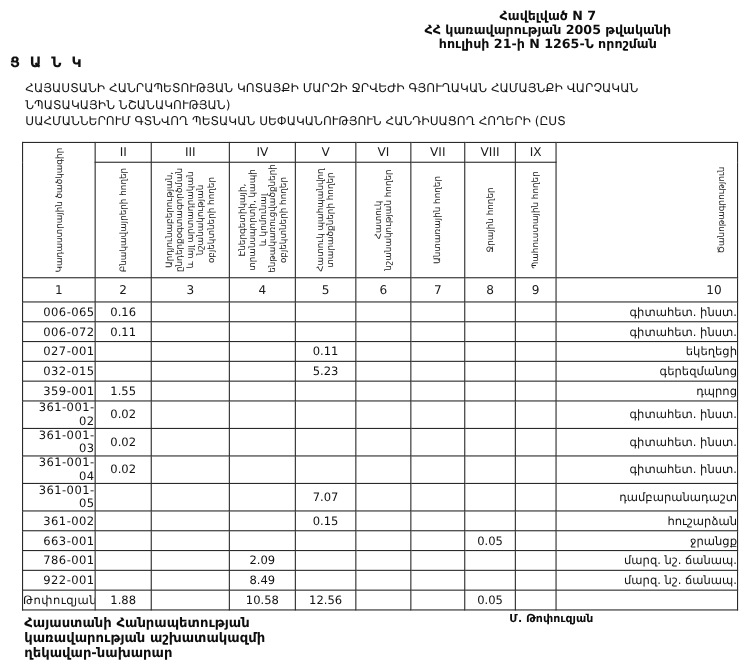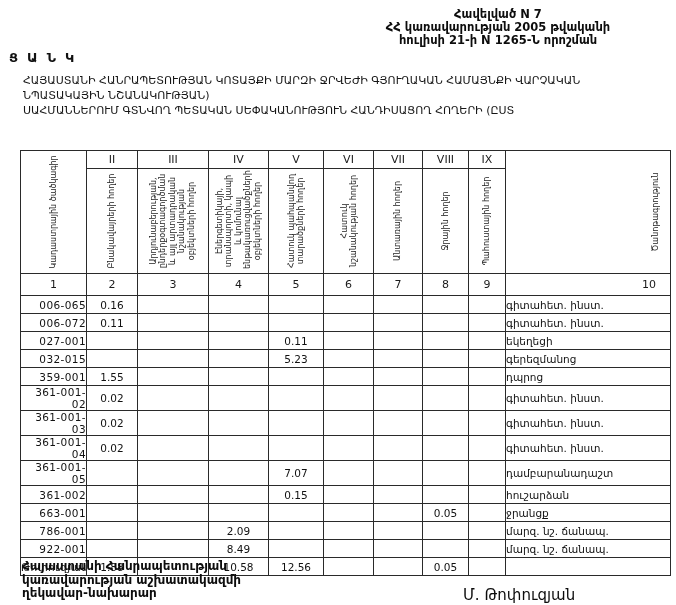--- a/index.html
+++ b/index.html
@@ -27,7 +27,7 @@
     color:#151515;
   }
   table.land-table {
-    position:absolute; top:150px; left:20px;
+    position:absolute; top:129px; left:20px;
     border-collapse:collapse; table-layout:fixed;
     width:650px;
     padding-left:28px;

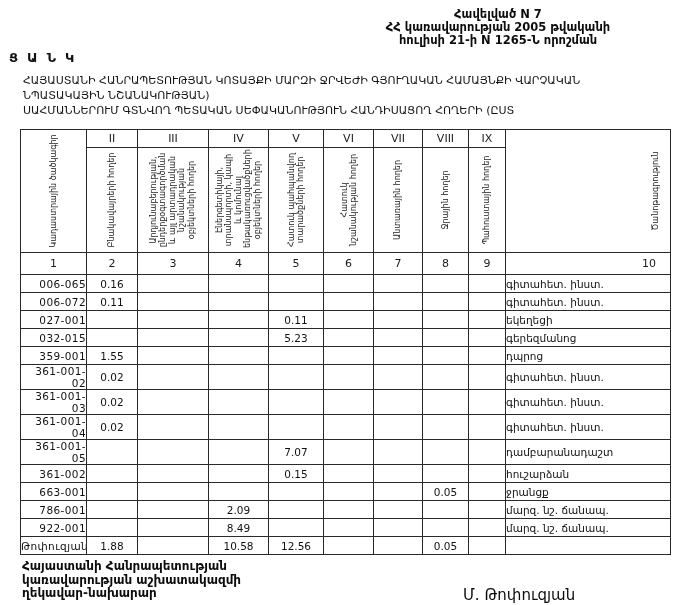--- a/index.html
+++ b/index.html
@@ -54,7 +54,7 @@
   tbody.body-rows td { height:17px; font-size:10.5px; }
   td.cell-code { text-align:right; padding-left:12px; letter-spacing:0.4px; }
   td.cell-num  { text-align:center; }
-  td.cell-note { text-align:left; padding-left:4px; }
+  td.cell-note { text-align:right; padding-left:4px; }
   .doc-footer {
     position:absolute; top:560px; left:22px;
     font-size:12px; font-weight:bold; line-height:13.5px; color:#0d0d0d;

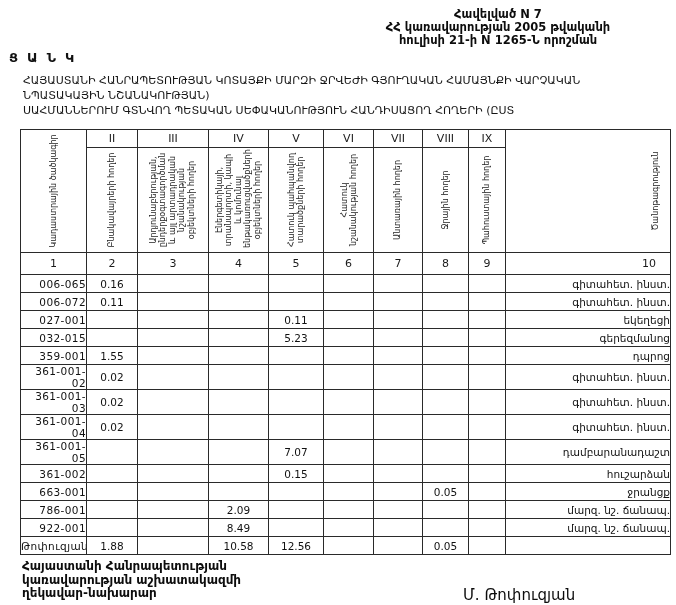--- a/index.html
+++ b/index.html
@@ -60,8 +60,8 @@
     font-size:12px; font-weight:bold; line-height:13.5px; color:#0d0d0d;
   }
   .doc-signature {
-    position:absolute; top:586px; left:463px;
-    font-size:15px; font-weight:normal; color:#0d0d0d;
+    position:absolute; top:557px; left:463px;
+    font-size:10px; font-weight:bold; color:#0d0d0d;
   }
 </style>
 </head>

